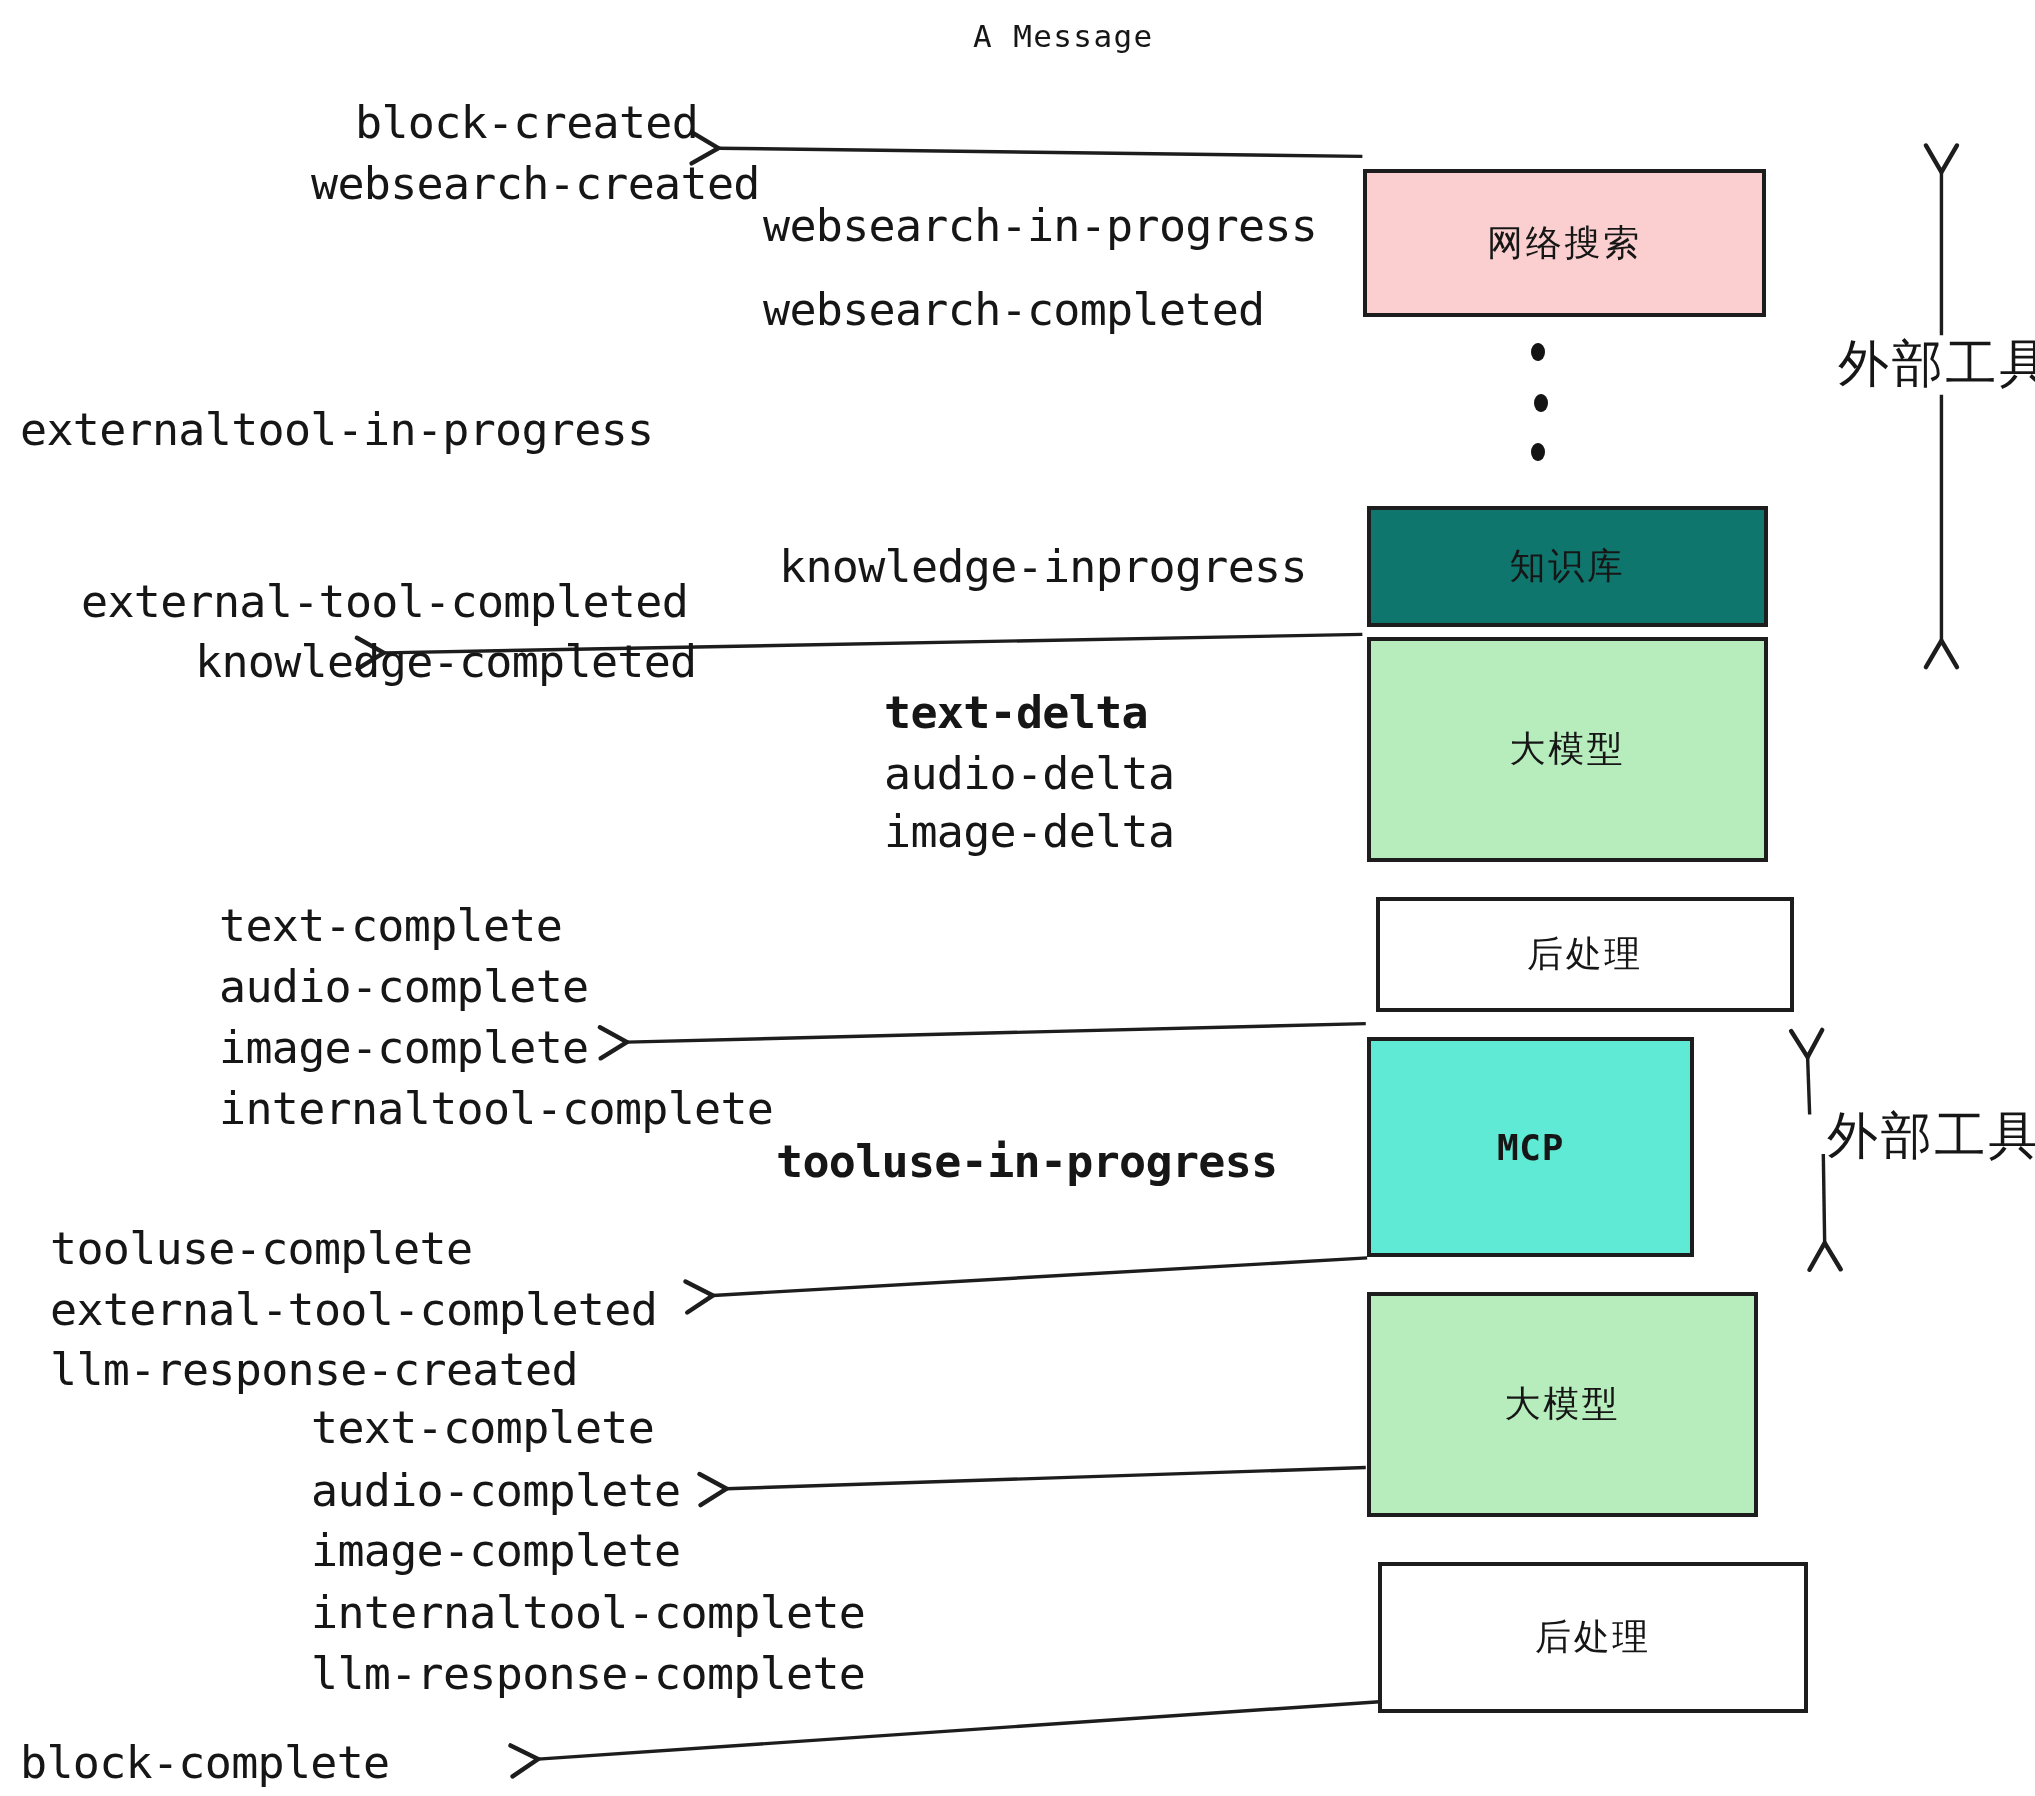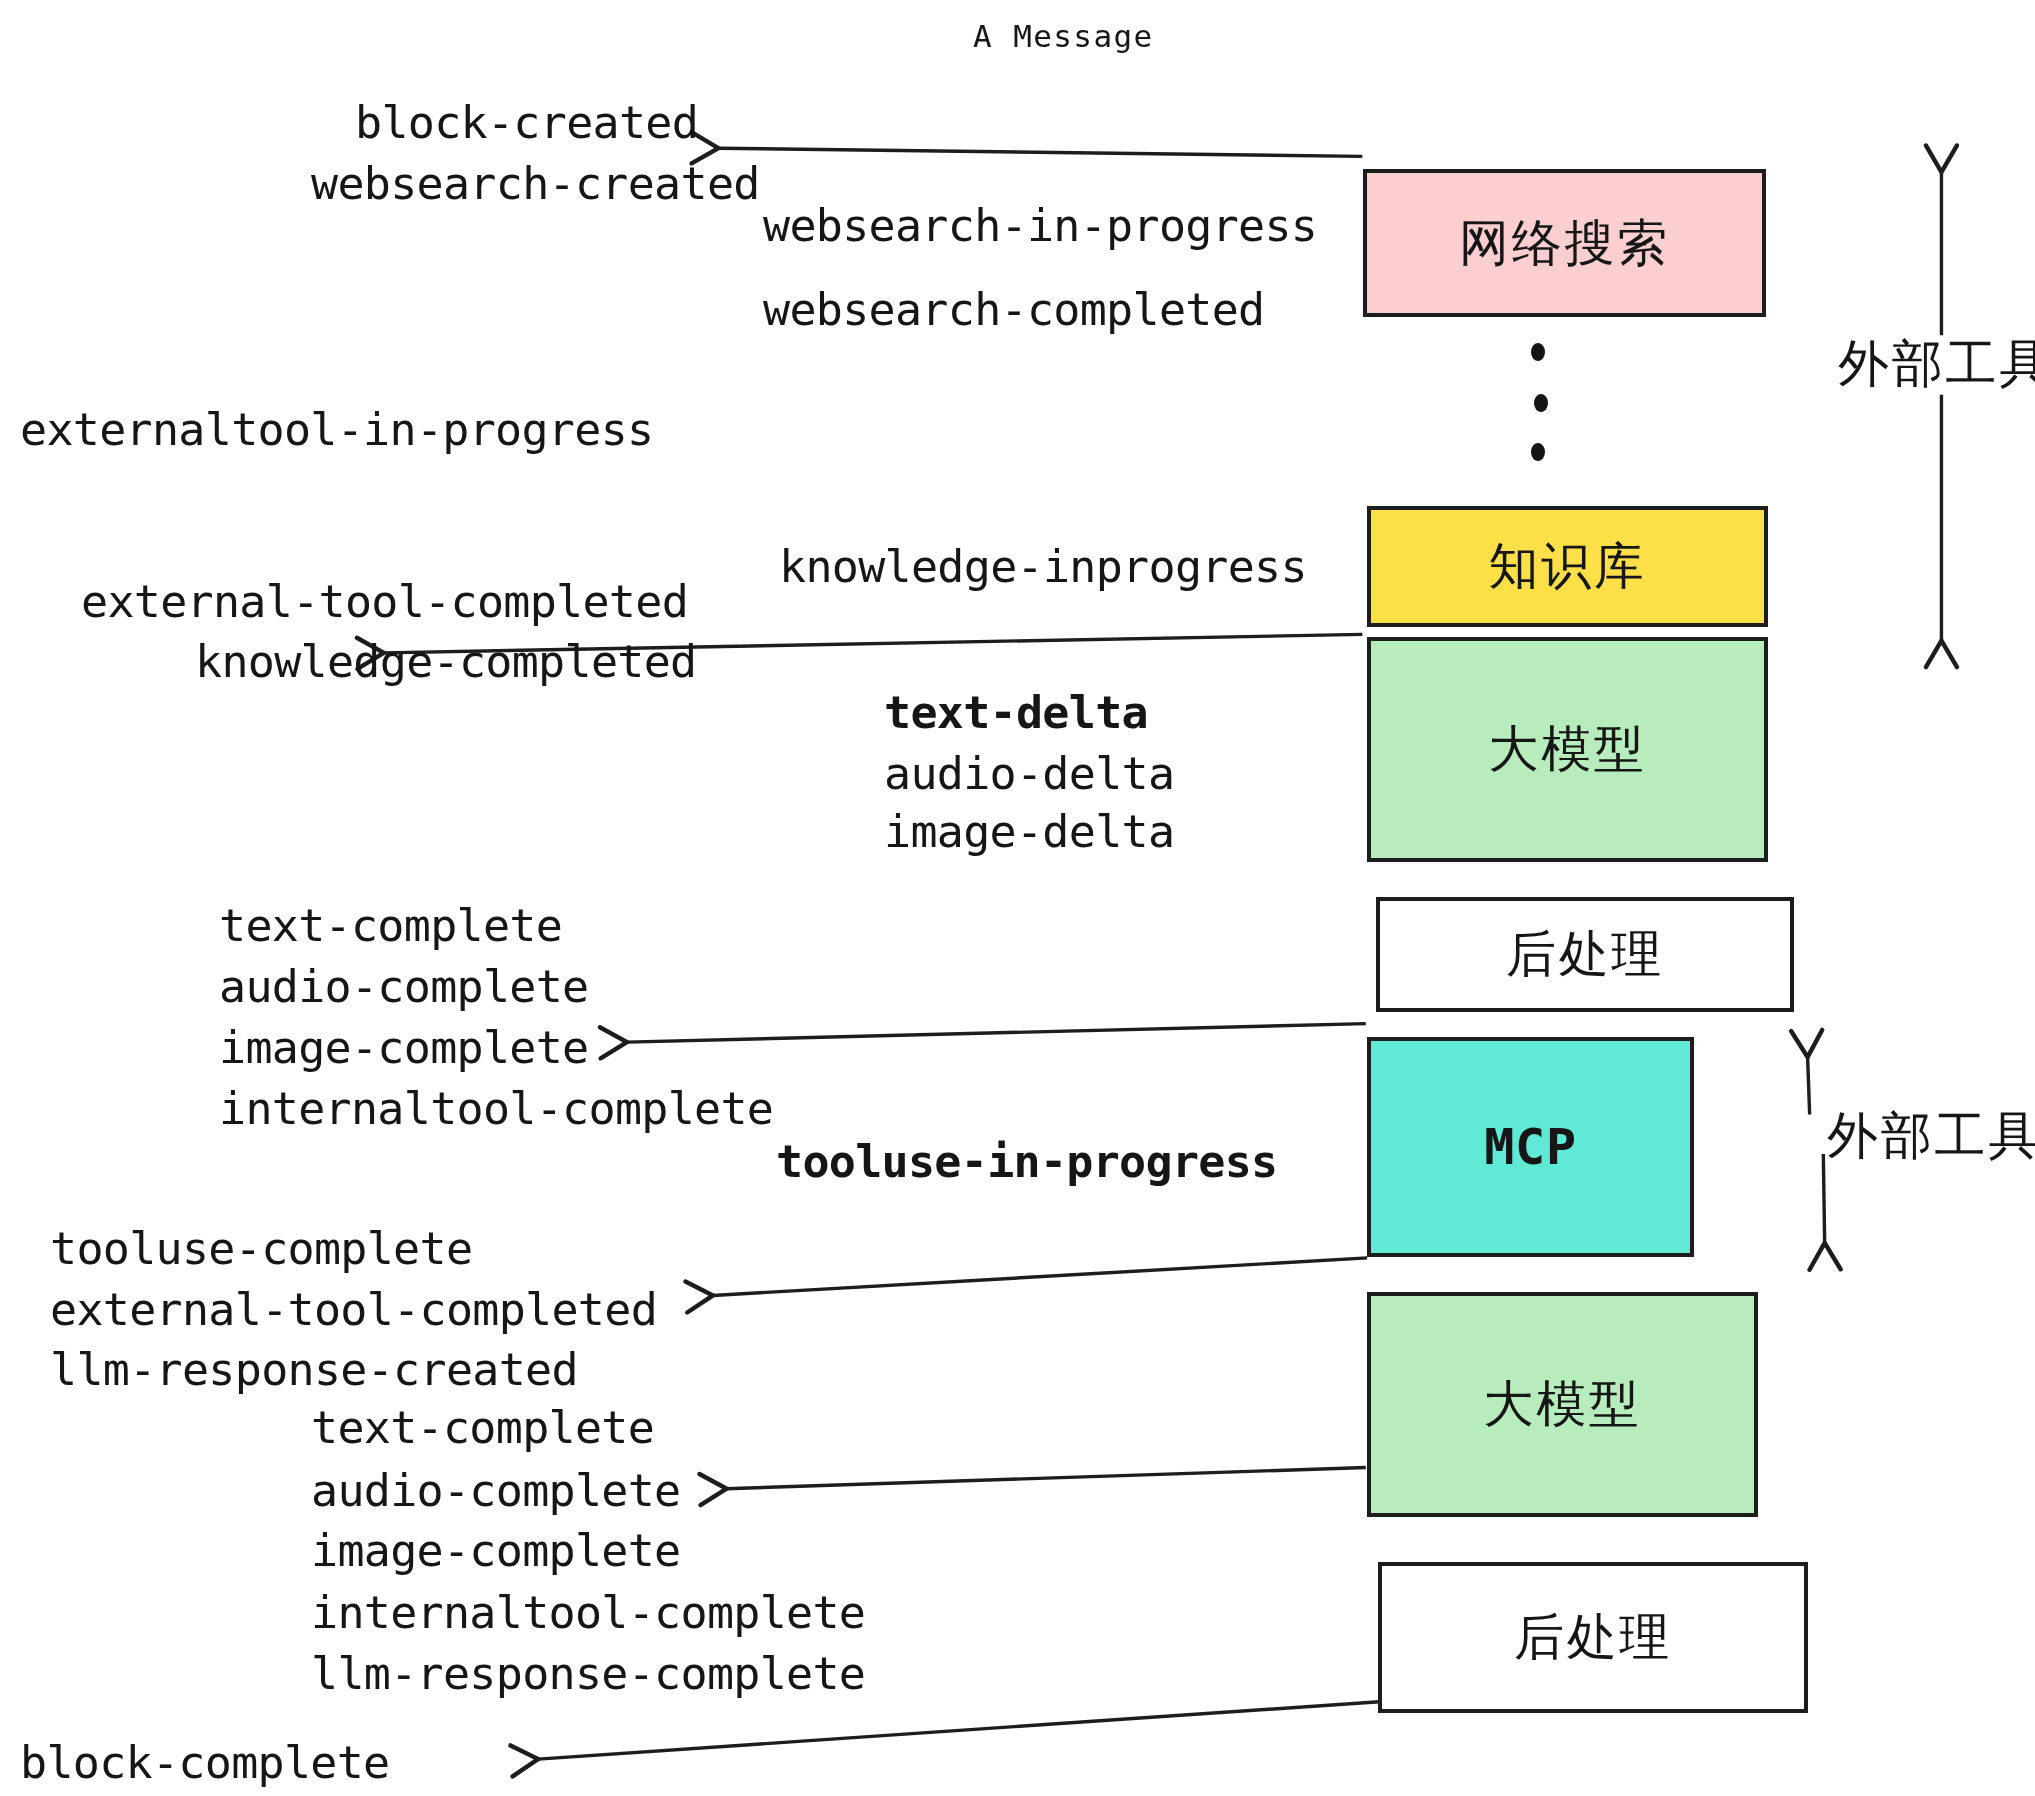--- a/index.html
+++ b/index.html
@@ -37,7 +37,7 @@
   }
   .box .blabel{
     font-family:"DejaVu Sans", sans-serif;
-    font-size:50px;
+    font-size:36px;
     font-weight:500;
     letter-spacing:2.7px;
     white-space:nowrap;

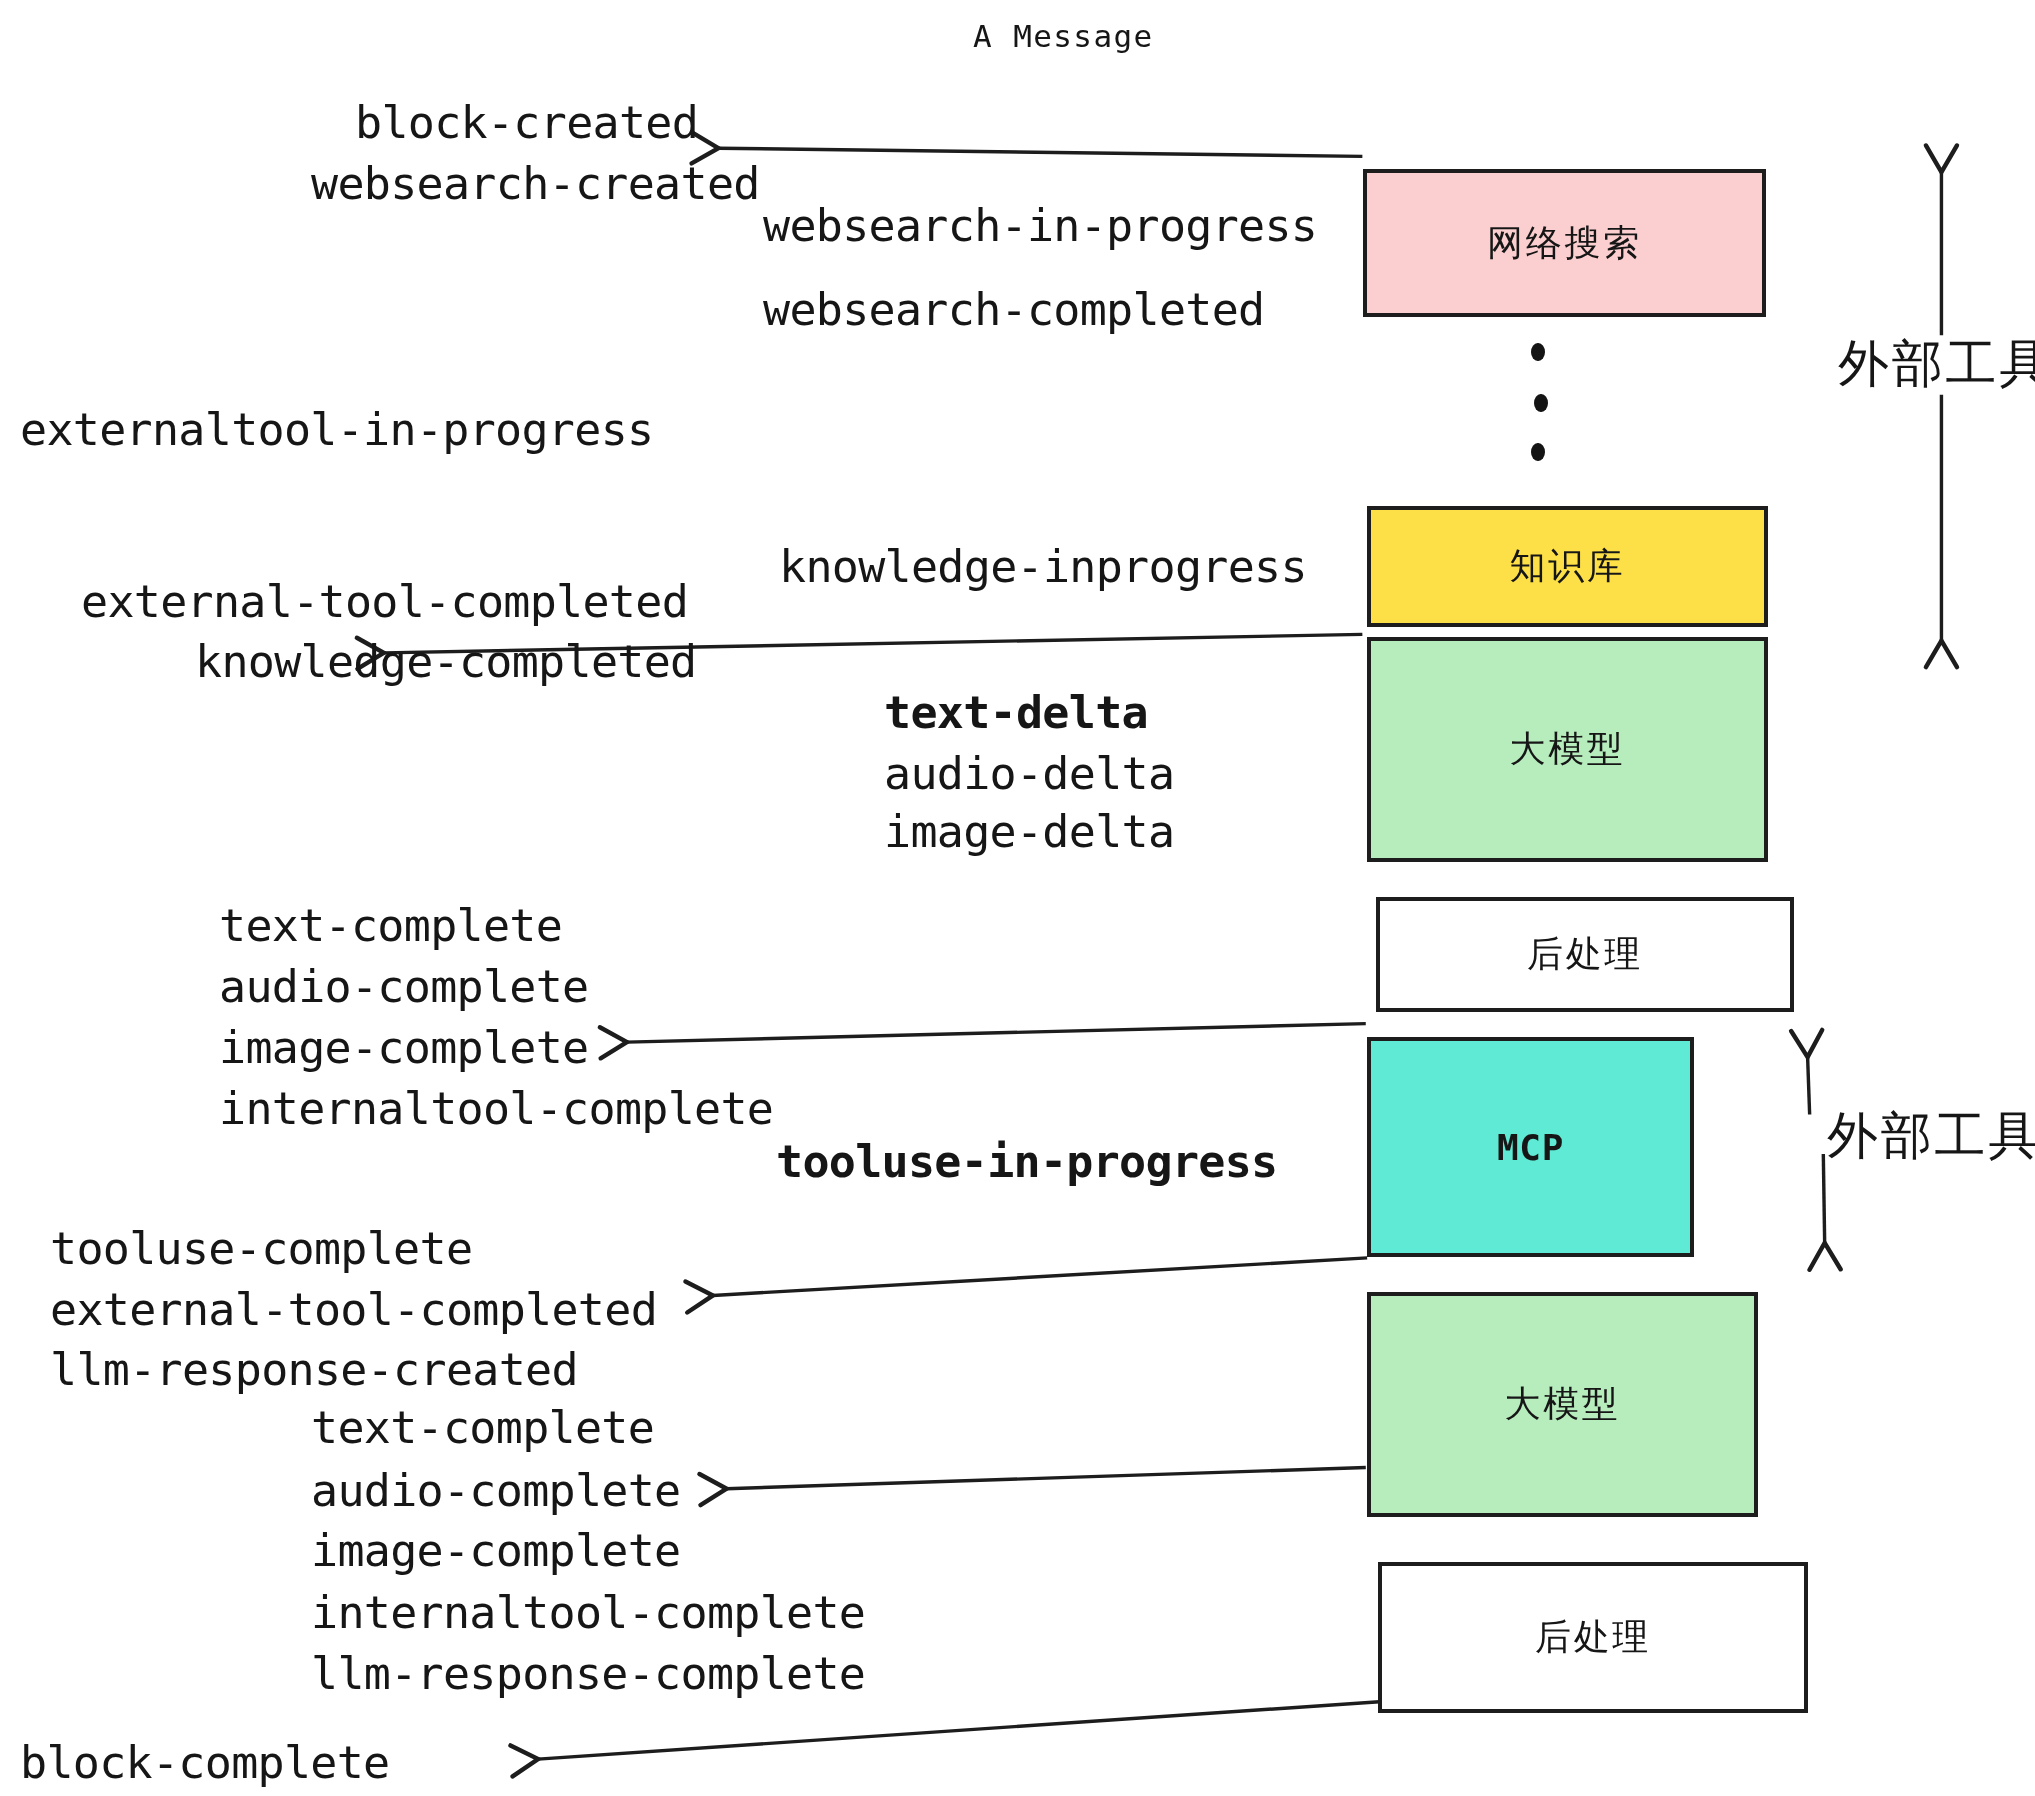--- a/index.html
+++ b/index.html
@@ -137,7 +137,7 @@
     <div class="dot" style="left:1531px;top:443px;"></div>
   </div>
 
-  <div class="box" style="left: 1367px; top: 506px; width: 401px; height: 121px; background: #fde047;">
+  <div class="box" style="left: 1367px; top: 506px; width: 401px; height: 121px; background: #0f766e;">
     <span class="blabel">知识库</span>
   </div>
 

